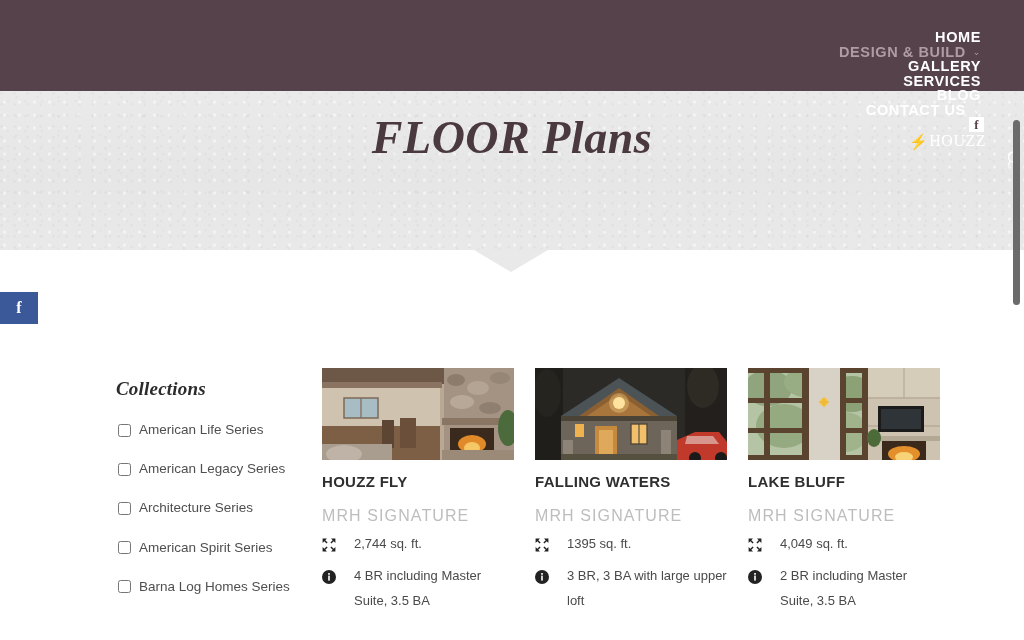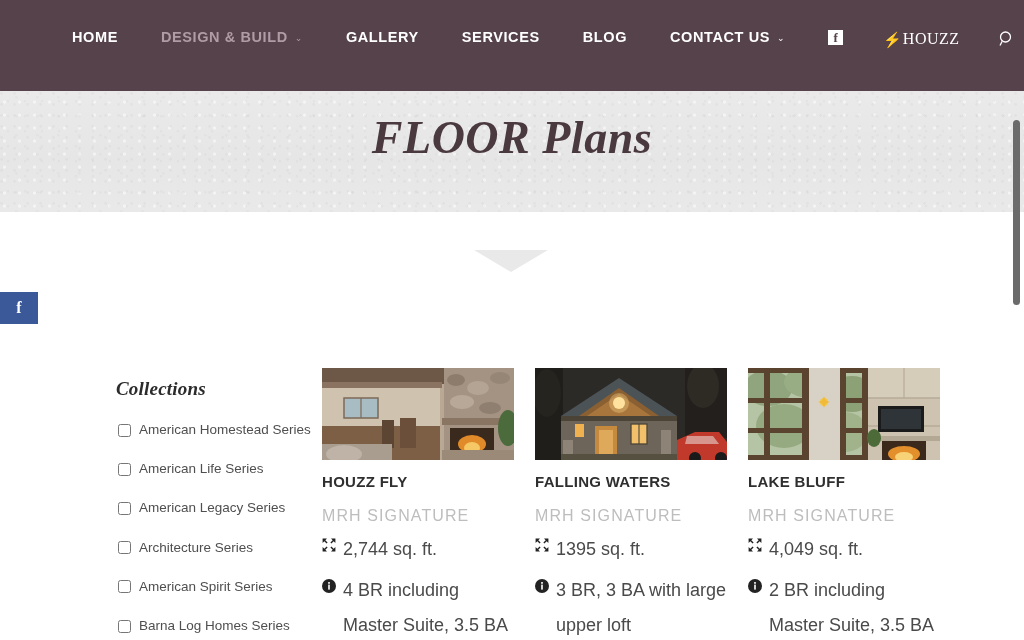--- a/index.html
+++ b/index.html
@@ -32,8 +32,9 @@
     top: 30px;
     height: 30px;
     display: flex;
-    align-items: flex-start;
-    padding-left: 72px;
+    align-items: flex-end;
+    padding-left: 93px;
+    flex-direction: column;
   }
 
   .nav-item {

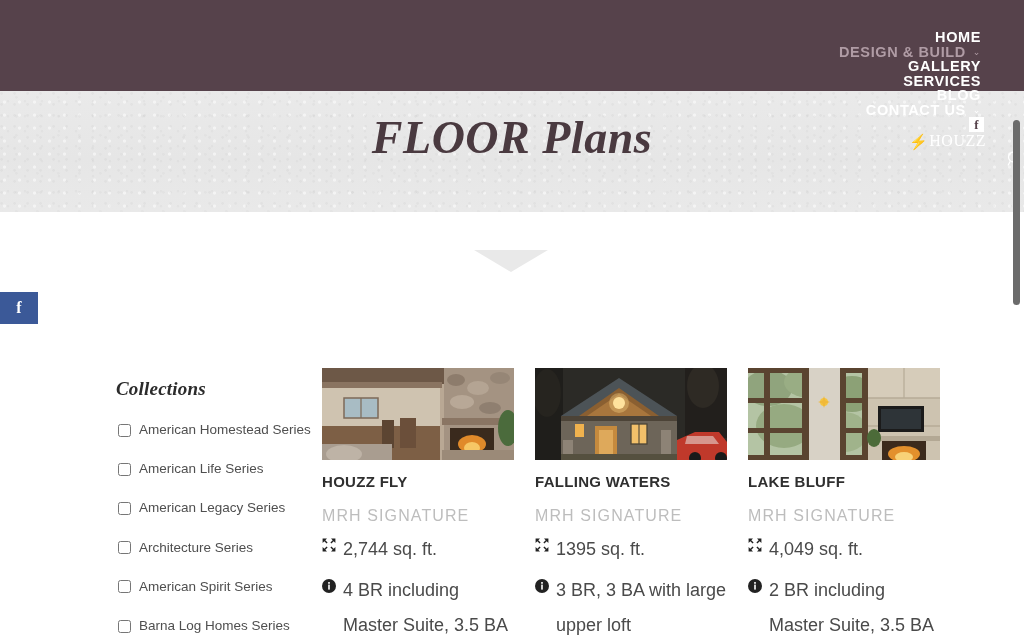--- a/index.html
+++ b/index.html
@@ -107,7 +107,7 @@
     position: absolute;
     top: 91px; left: 0;
     width: 1024px;
-    height: 121px;
+    height: 159px;
     background:
       radial-gradient(circle at 12% 22%, rgba(0,0,0,.030) 0 1px, transparent 1.6px),
       radial-gradient(circle at 47% 68%, rgba(0,0,0,.028) 0 1px, transparent 1.6px),

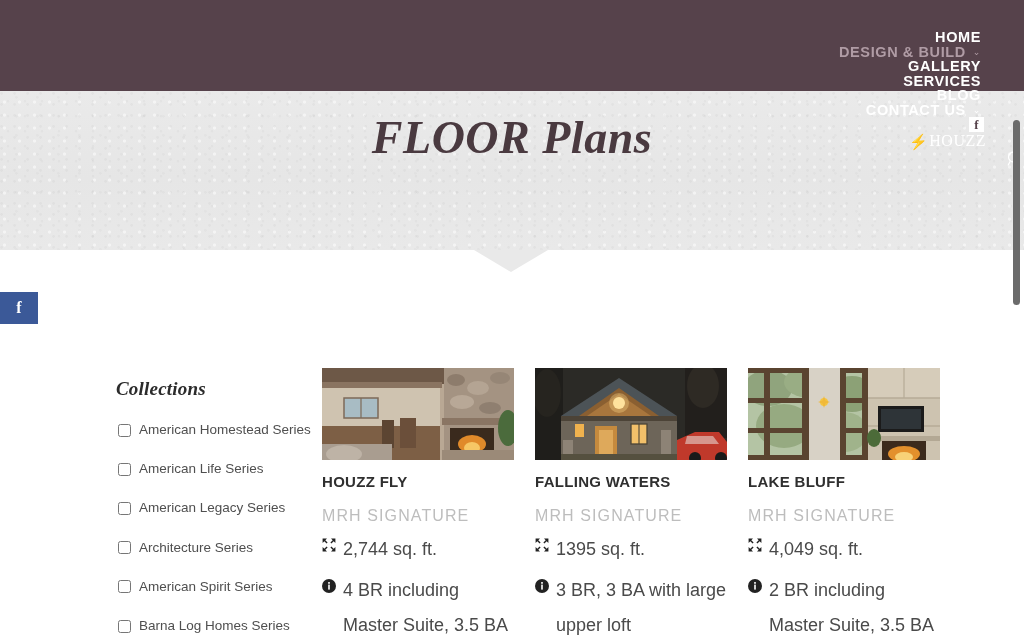--- a/index.html
+++ b/index.html
@@ -386,10 +386,6 @@
   <aside class="sidebar">
     <div class="collections-title">Collections</div>
 
-    <label class="filter-row">
-      <input type="checkbox" style="">
-      <span class="filter-label">American Homestead Series</span>
-    </label>
 
     <label class="filter-row">
       <input type="checkbox" style="">

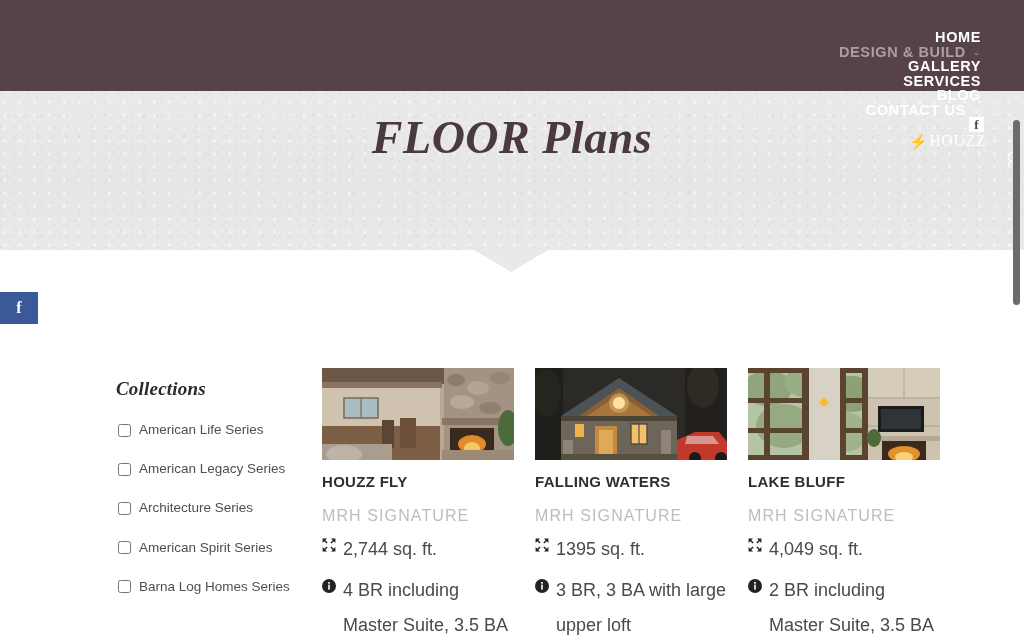--- a/index.html
+++ b/index.html
@@ -258,9 +258,10 @@
     display: flex;
     align-items: flex-start;
     margin-top: 7px;
-    font-size: 18px;
+    font-size: 13px;
     color: #4a4a4a;
     line-height: 1.9;
+    gap: 11px;
   }
 
   .spec-icon {

